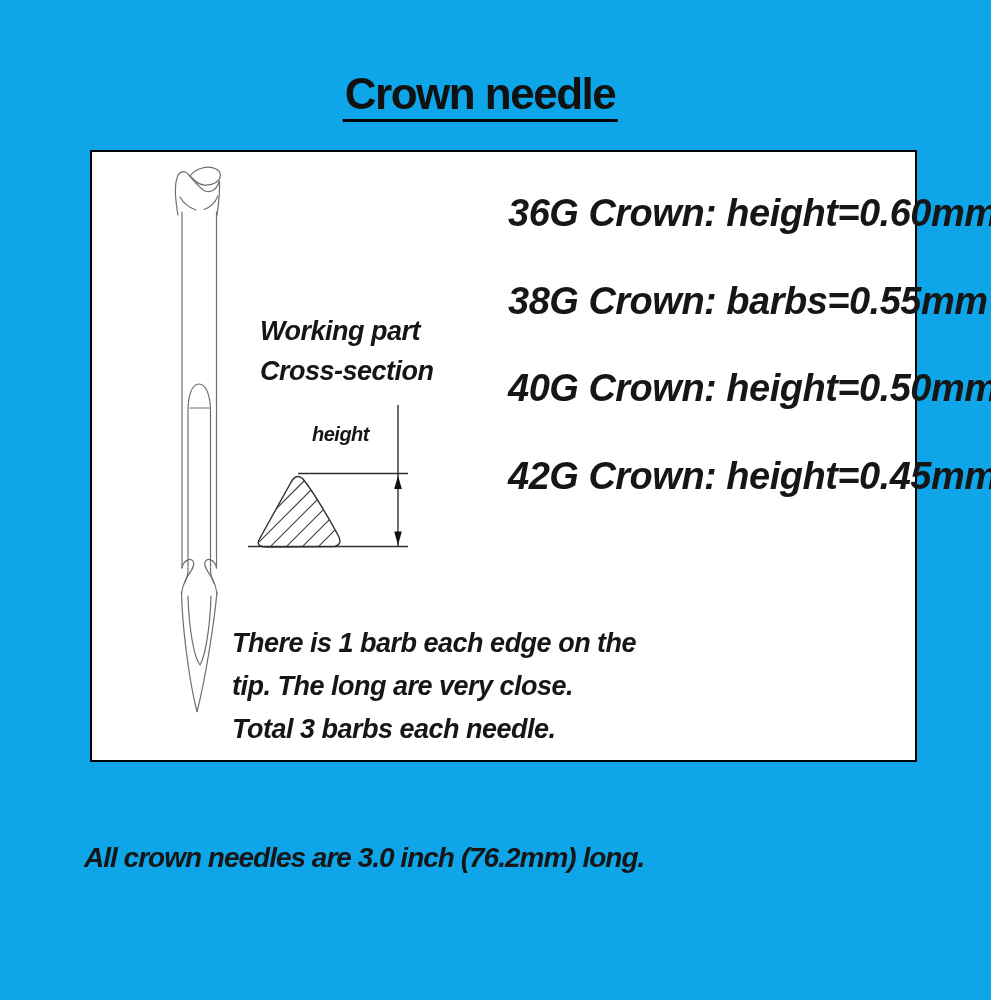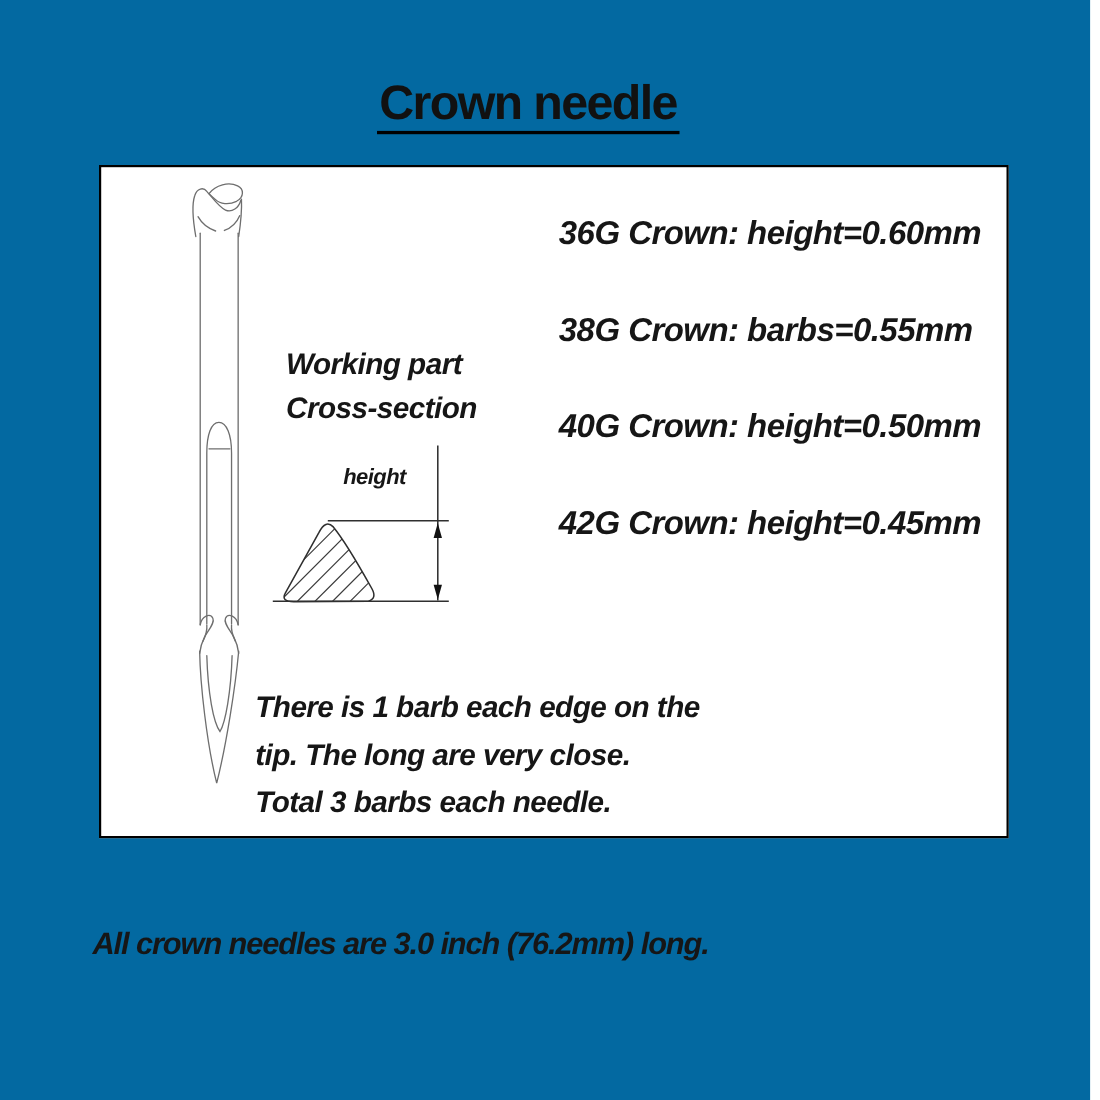--- a/index.html
+++ b/index.html
@@ -4,7 +4,7 @@
 <style>
   html,body{margin:0;padding:0;background:#ffffff;}
   .canvas{
-    position:relative;width:991px;height:1000px;background:#0369a1;
+    position:relative;width:991px;height:1000px;background:#0ea5e9;
     font-family:"Liberation Sans","DejaVu Sans",sans-serif;color:#111111;overflow:hidden;
   }
   .title{

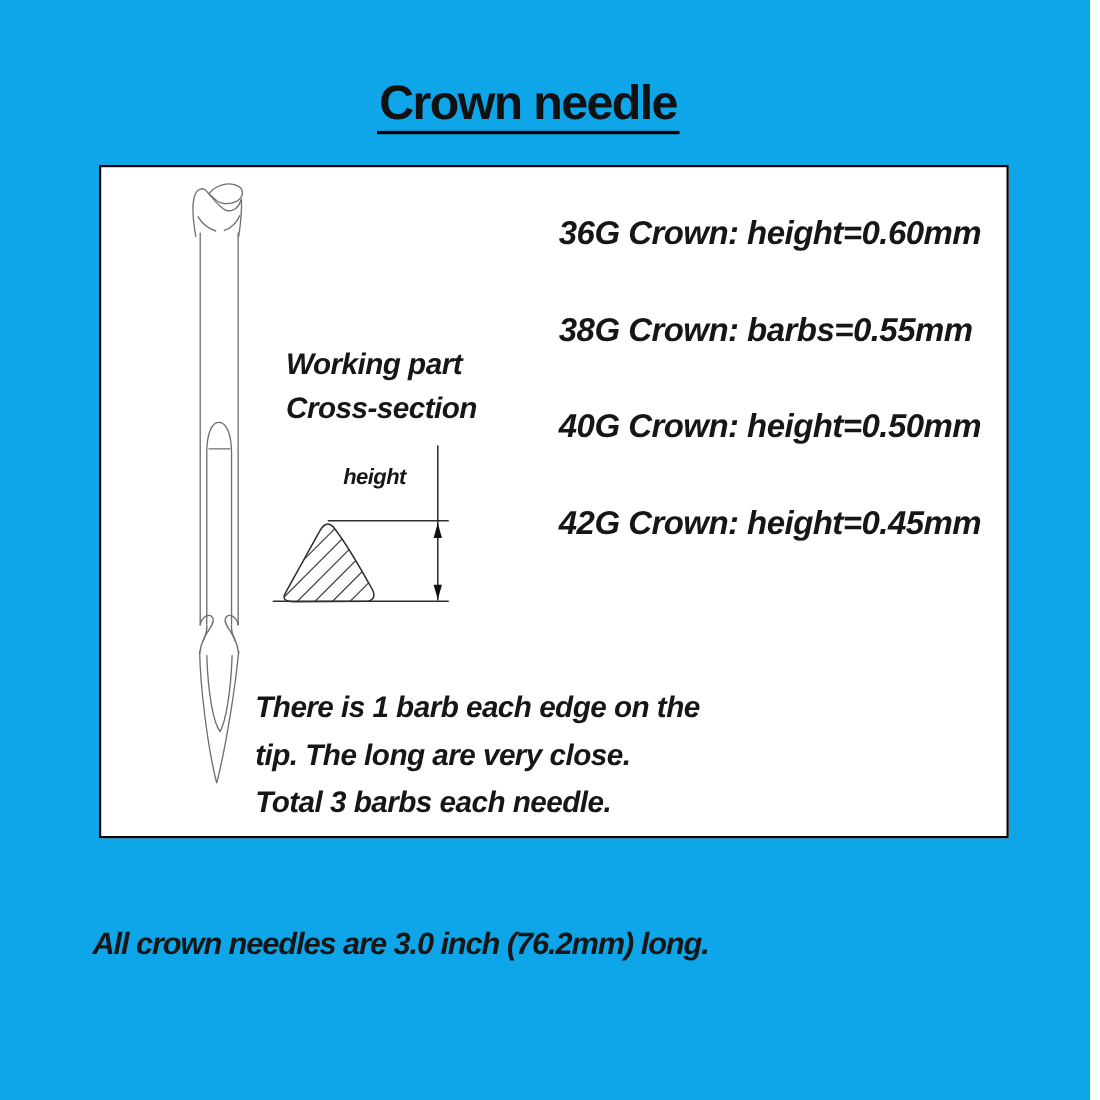--- a/index.html
+++ b/index.html
@@ -19,7 +19,7 @@
   .it{font-style:italic;font-weight:700;color:#161616;white-space:nowrap;}
   .working{position:absolute;left:260px;top:311px;font-size:27px;line-height:40px;letter-spacing:-0.5px;}
   .height-label{position:absolute;left:312px;top:419px;font-size:20px;line-height:30px;letter-spacing:-0.5px;text-align:right;}
-  .spec-row{position:absolute;left:508px;font-size:30px;line-height:34px;letter-spacing:-0.5px;}
+  .spec-row{position:absolute;left:508px;font-size:38px;line-height:34px;letter-spacing:-0.5px;}
   .spec-0{top:196px}.spec-1{top:284px}.spec-2{top:371px}.spec-3{top:459px}.spec-4{top:546px}
   .note{position:absolute;left:232px;top:622px;font-size:27px;line-height:43px;letter-spacing:-0.5px;}
   .footer{position:absolute;left:84px;top:841px;font-size:28px;line-height:34px;letter-spacing:-1px;}

